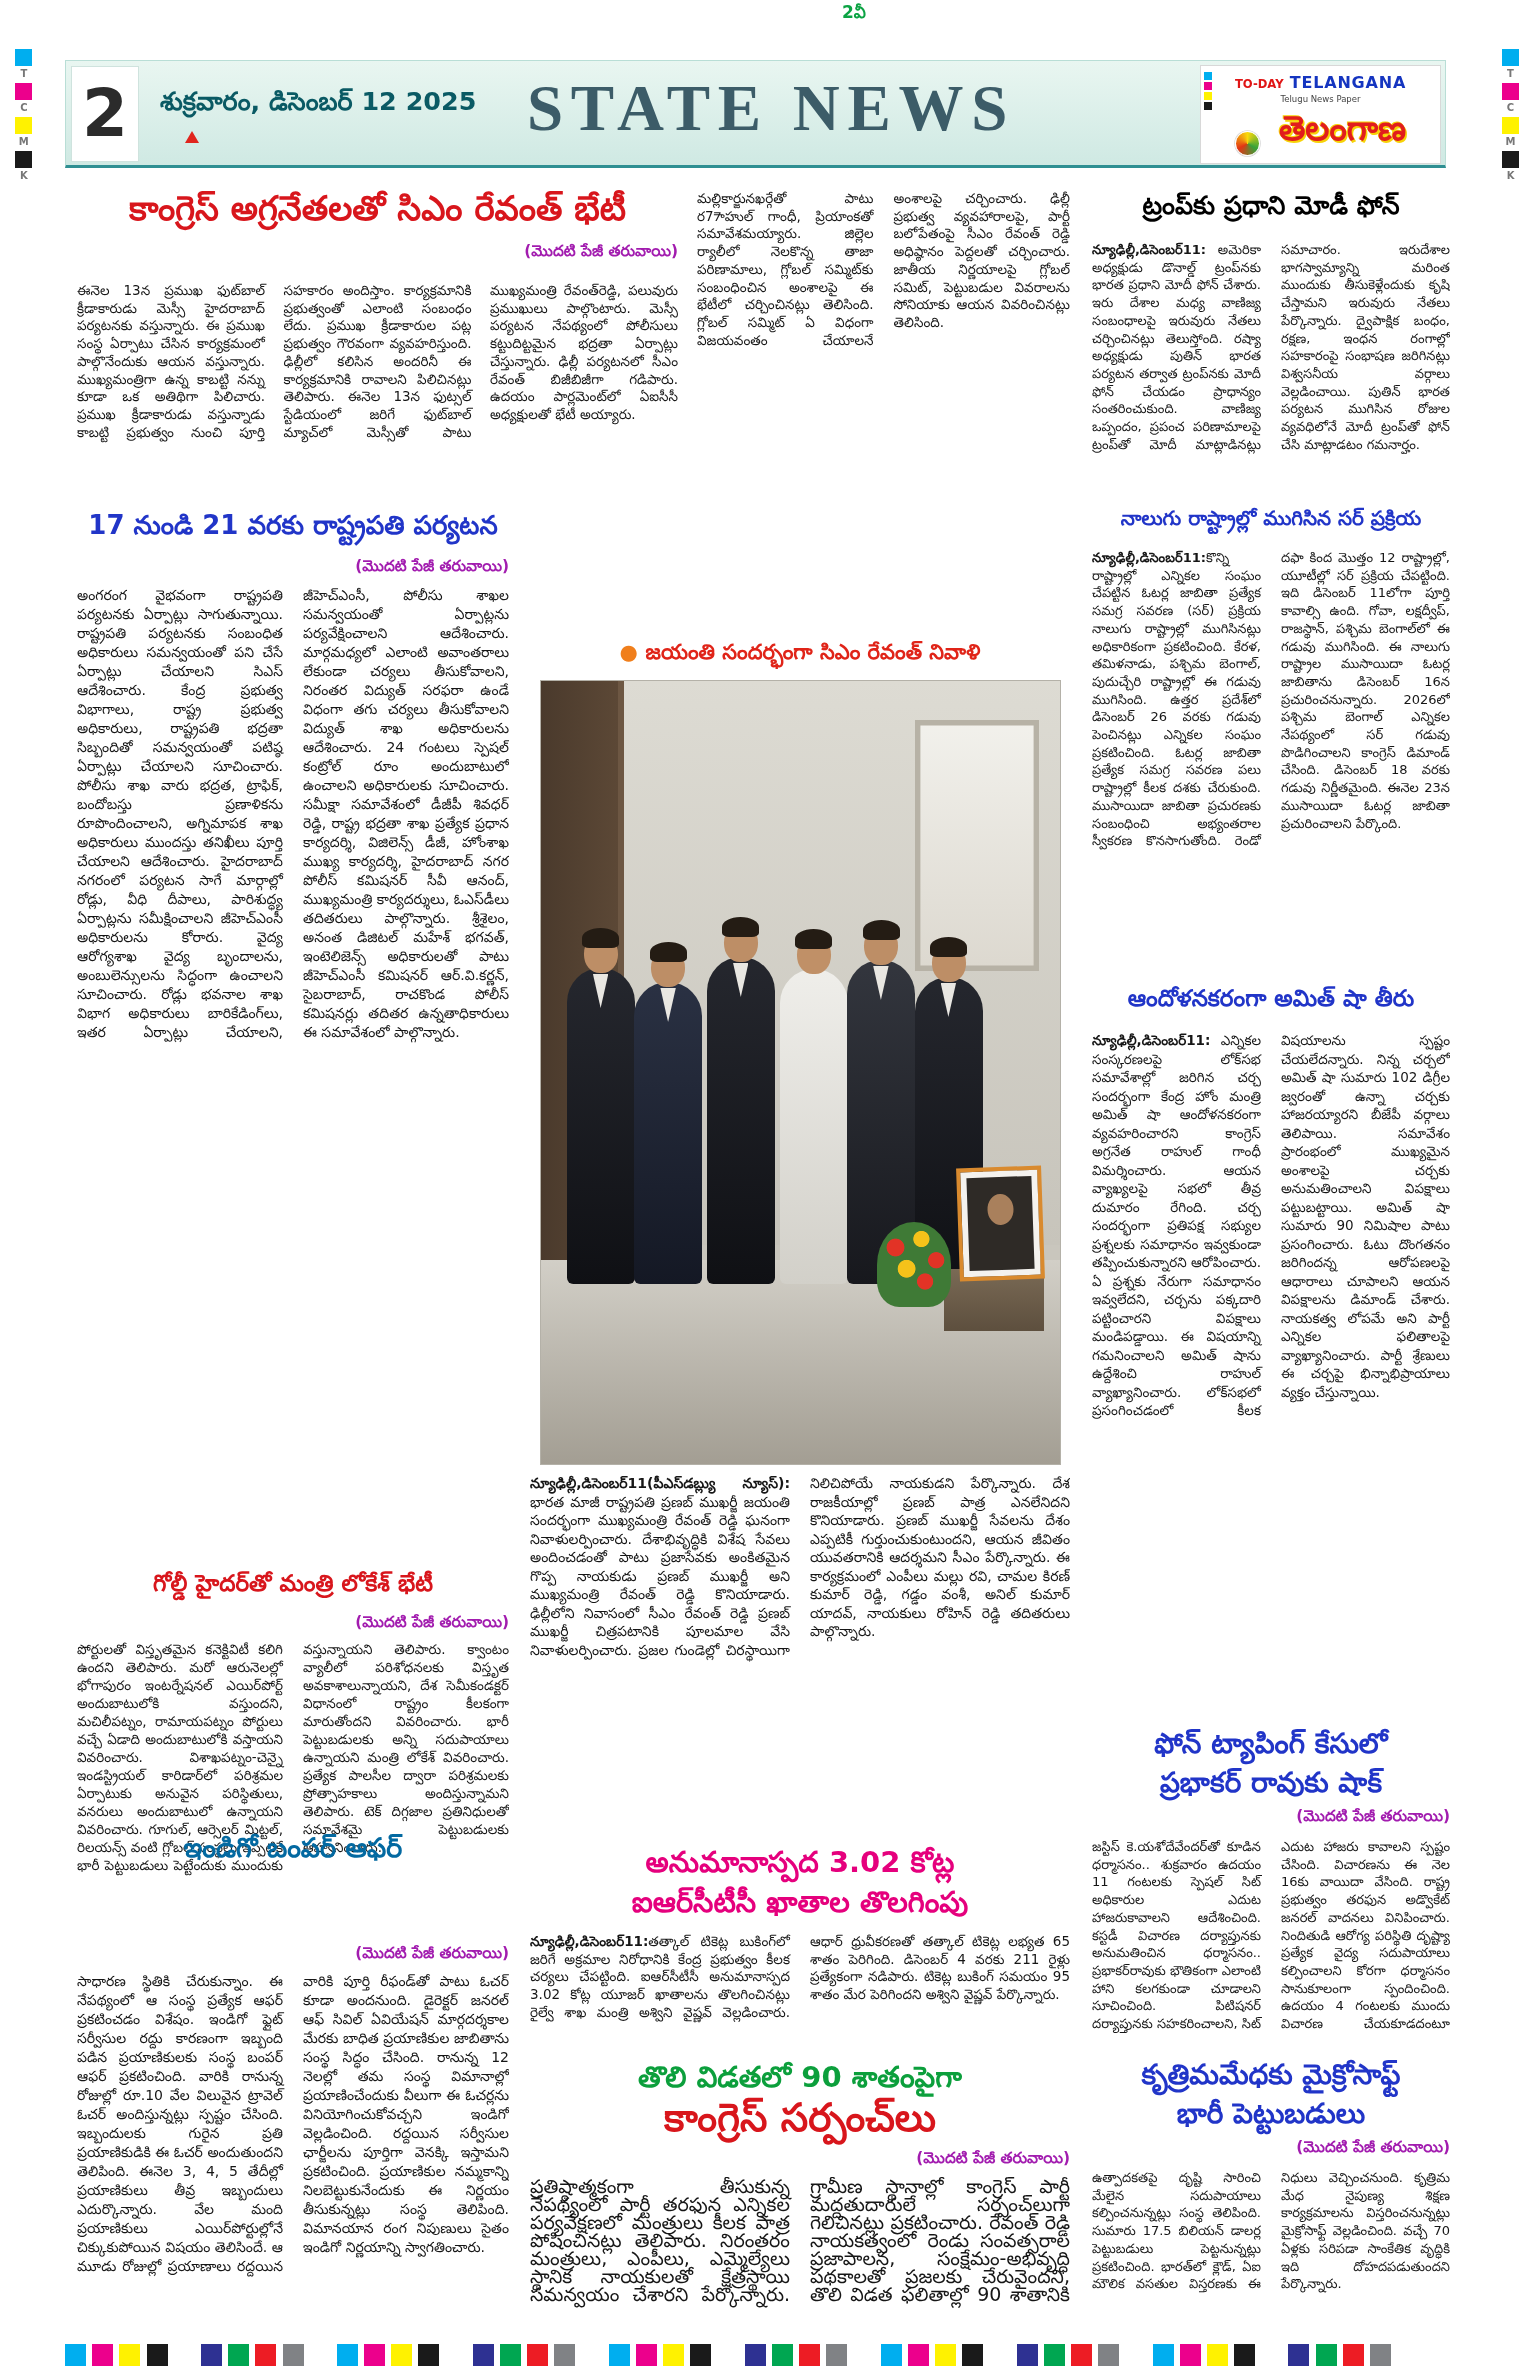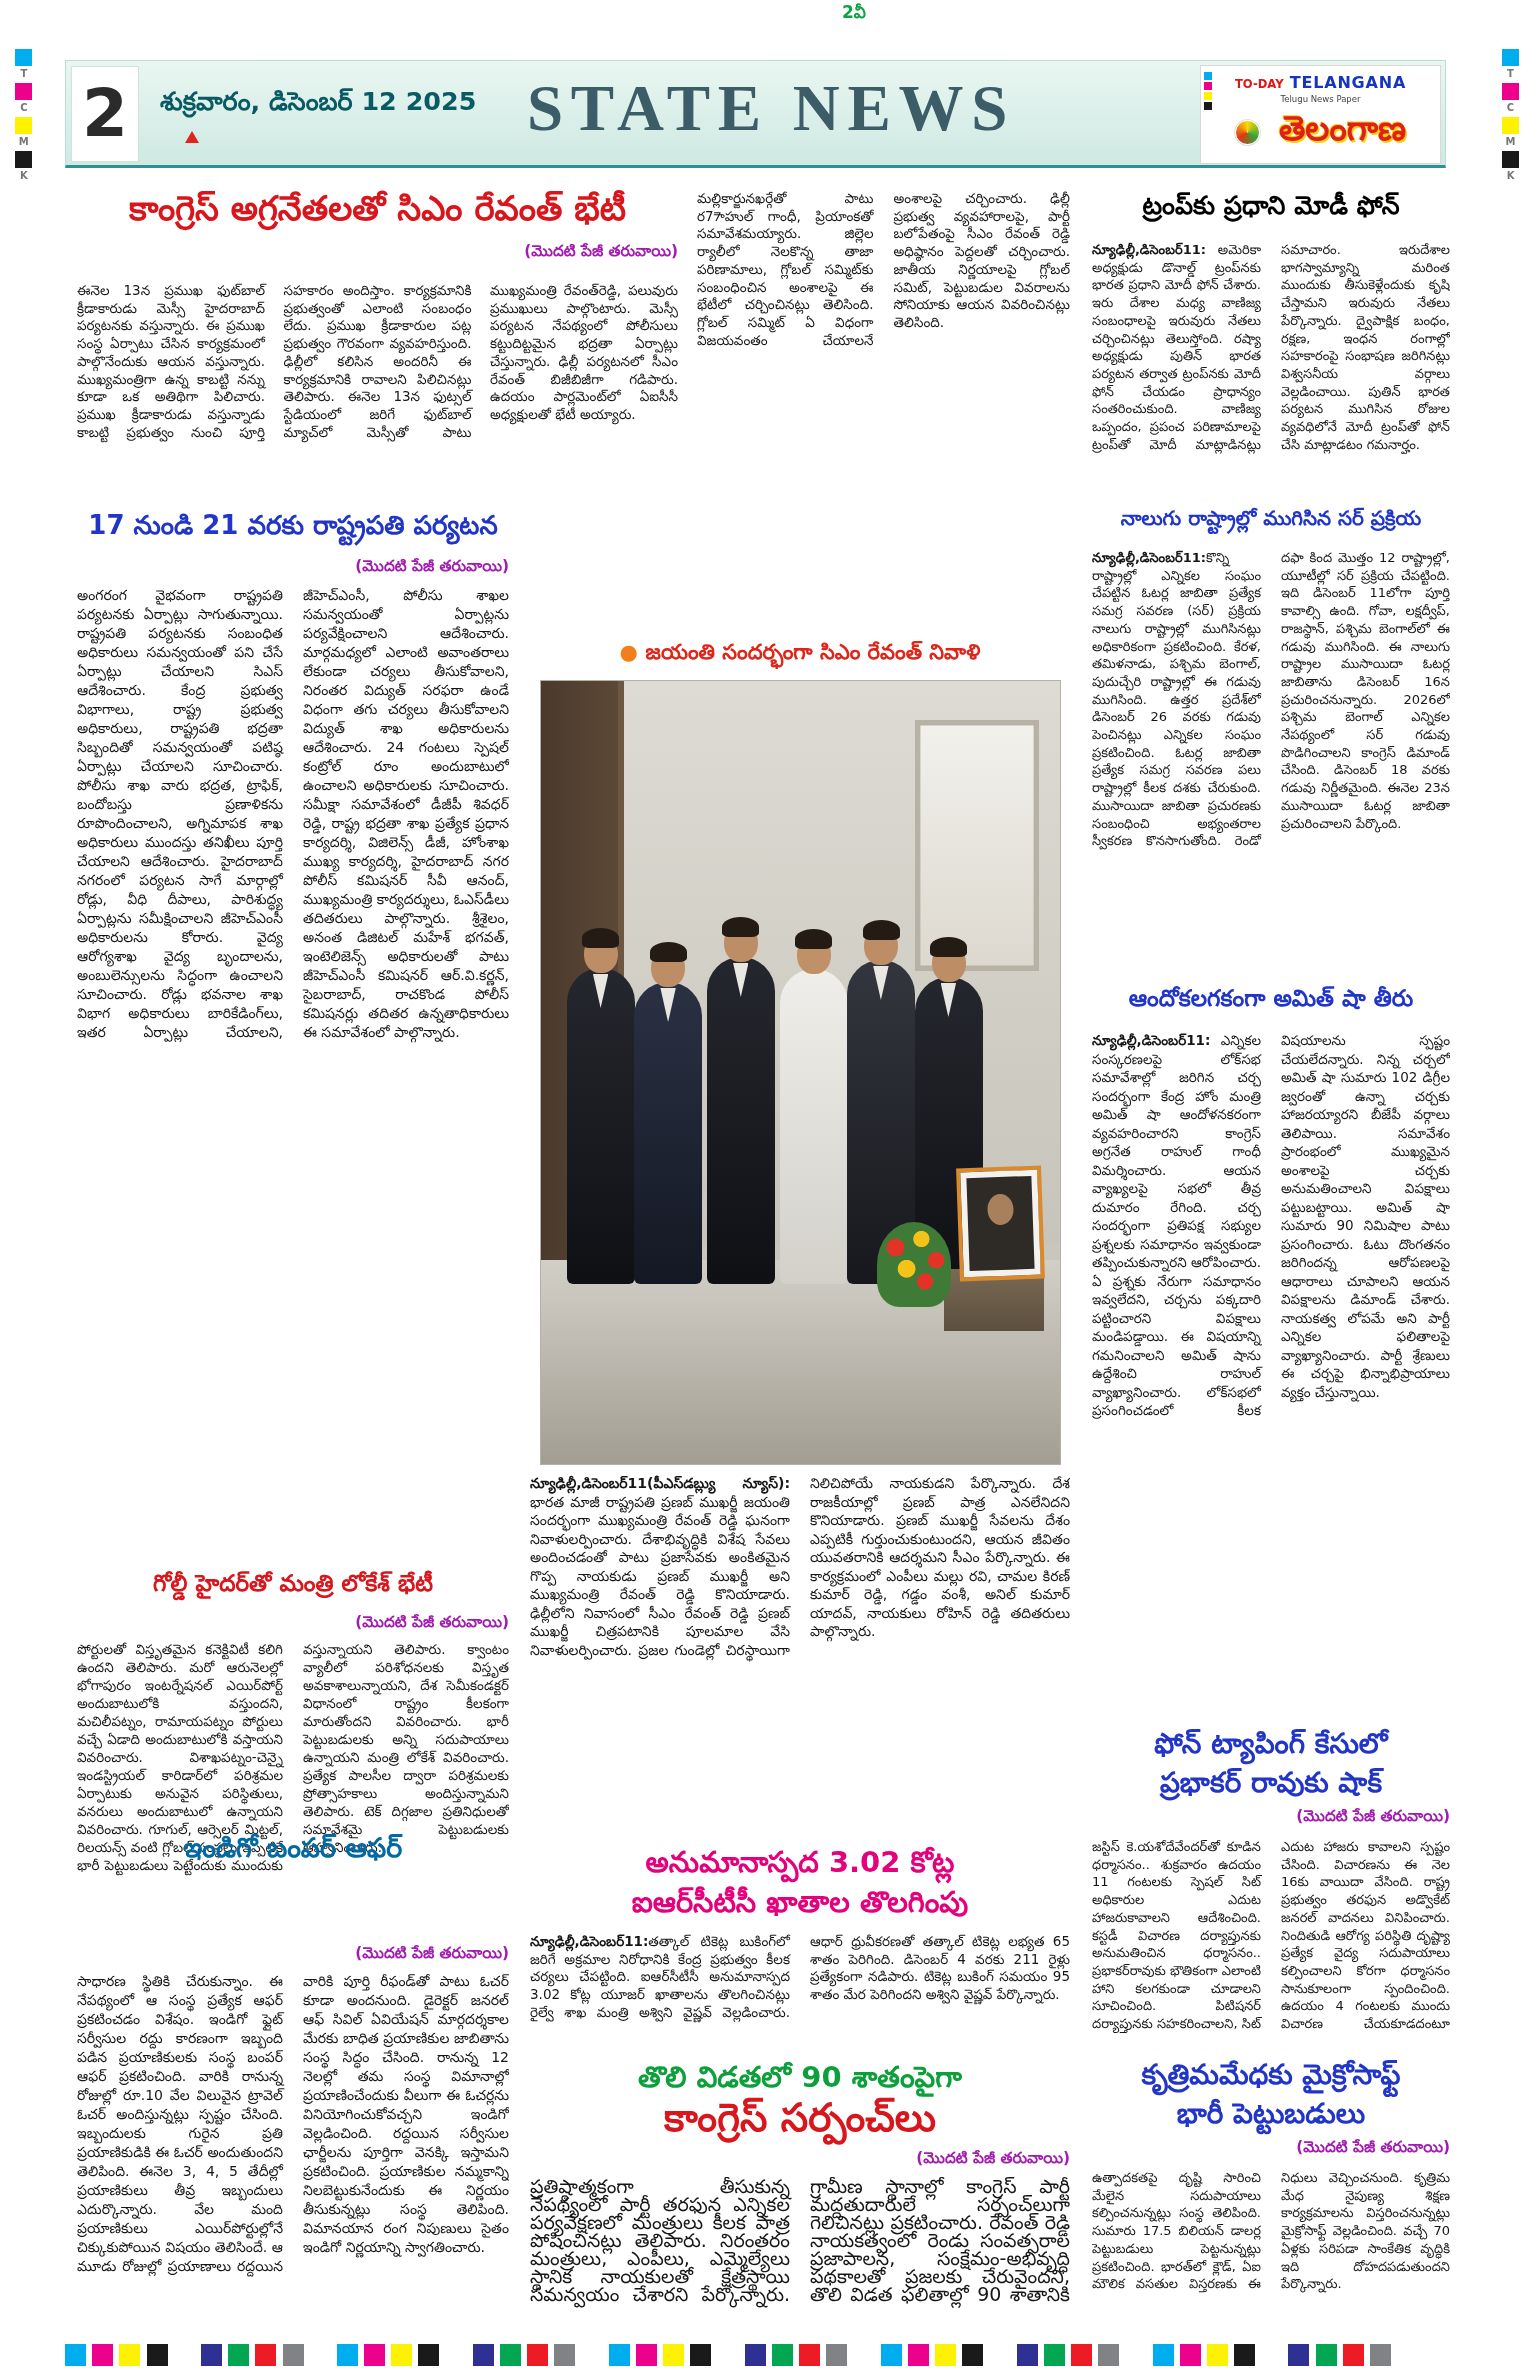--- a/index.html
+++ b/index.html
@@ -33,7 +33,7 @@
   .mh-today{color:#e01616;font-weight:700;font-size:11.6px}
   .mh-brand{color:#1535c0;font-weight:700;font-size:16px;letter-spacing:0.8px}
   .mh-sub{font-size:8.5px;color:#444}
-  .mh-main{display:flex;align-items:center;gap:19px;margin-top:3px}
+  .mh-main{display:flex;align-items:flex-end;gap:19px;margin-top:3px}
   .mh-badge{width:25px;height:25px;border-radius:50%;
             background:conic-gradient(#f9d90a,#36a23a,#e33414,#f9d90a);
             border:1.5px solid #fff;box-shadow:0 0 0 0.8px #d8d8d8}

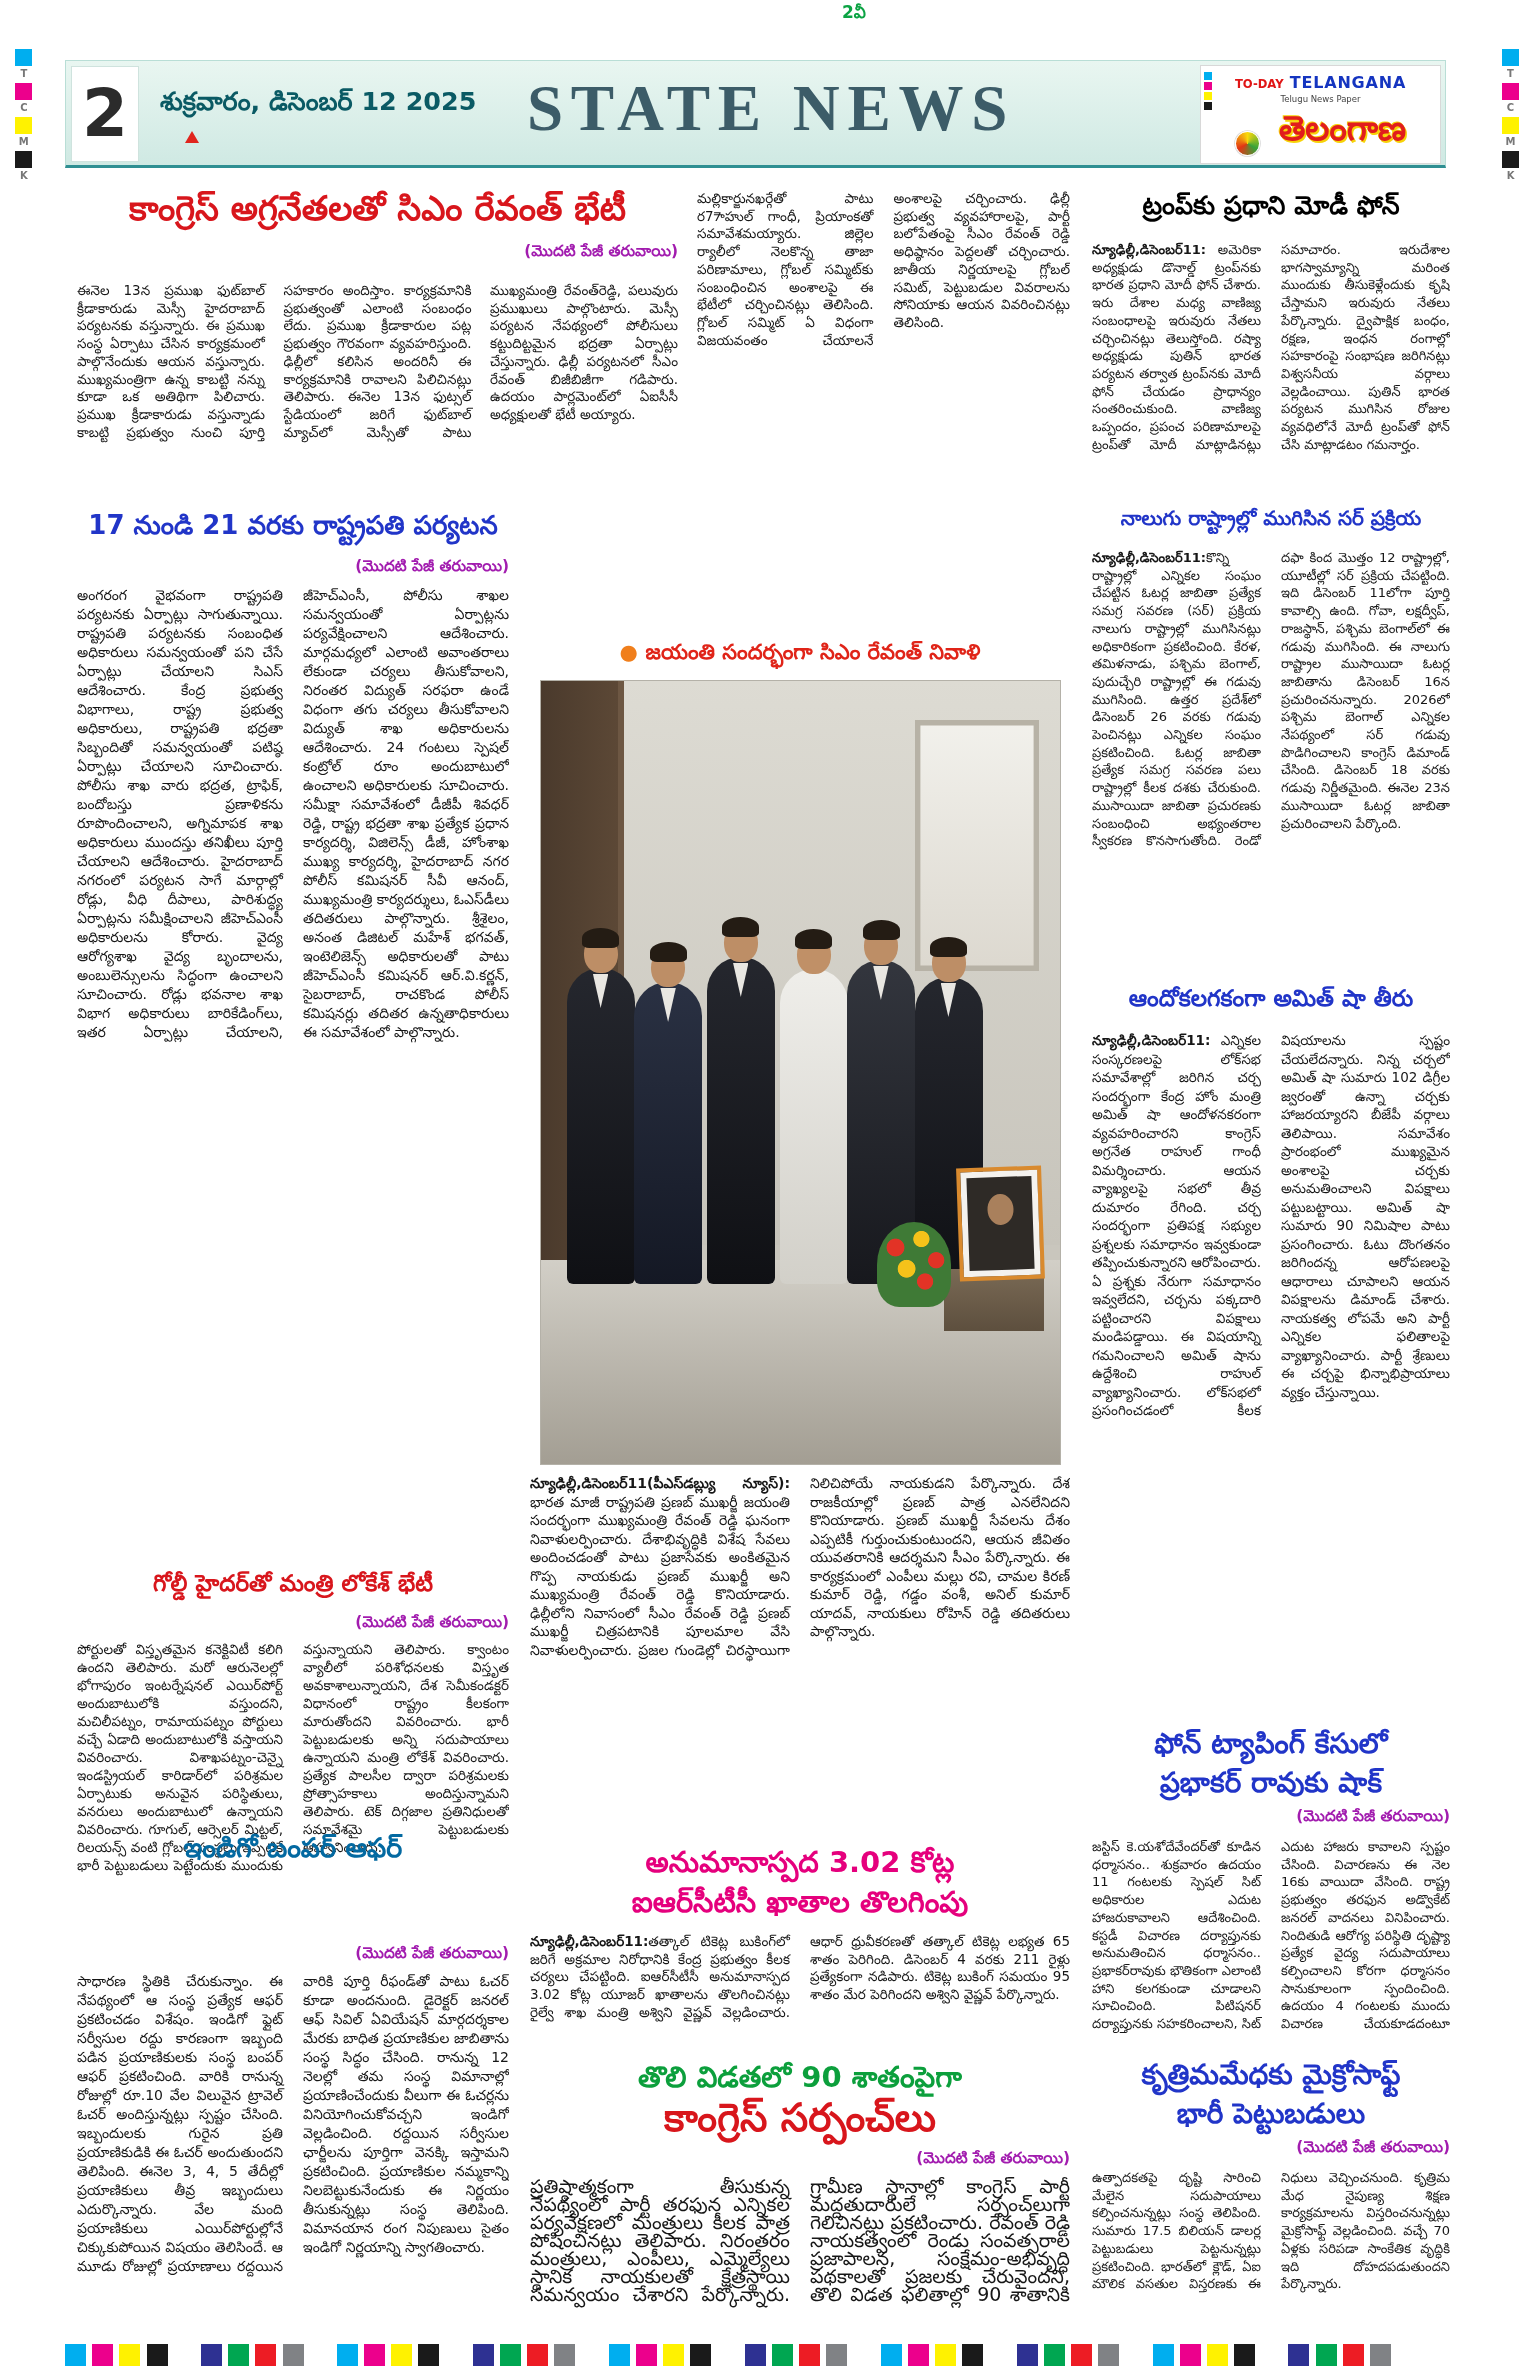--- a/index.html
+++ b/index.html
@@ -244,7 +244,7 @@
     <span class="dl">న్యూఢిల్లీ,డిసెంబర్11:</span><span>కొన్ని రాష్ట్రాల్లో ఎన్నికల సంఘం చేపట్టిన ఓటర్ల జాబితా ప్రత్యేక సమగ్ర సవరణ (సర్) ప్రక్రియ నాలుగు రాష్ట్రాల్లో ముగిసినట్లు అధికారికంగా ప్రకటించింది. కేరళ, తమిళనాడు, పశ్చిమ బెంగాల్, పుదుచ్చేరి రాష్ట్రాల్లో ఈ గడువు ముగిసింది. ఉత్తర ప్రదేశ్‌లో డిసెంబర్ 26 వరకు గడువు పెంచినట్లు ఎన్నికల సంఘం ప్రకటించింది. ఓటర్ల జాబితా ప్రత్యేక సమగ్ర సవరణ పలు రాష్ట్రాల్లో కీలక దశకు చేరుకుంది. ముసాయిదా జాబితా ప్రచురణకు సంబంధించి అభ్యంతరాల స్వీకరణ కొనసాగుతోంది. రెండో దఫా కింద మొత్తం 12 రాష్ట్రాల్లో, యూటీల్లో సర్ ప్రక్రియ చేపట్టింది. ఇది డిసెంబర్ 11లోగా పూర్తి కావాల్సి ఉంది. గోవా, లక్షద్వీప్, రాజస్థాన్, పశ్చిమ బెంగాల్‌లో ఈ గడువు ముగిసింది. ఈ నాలుగు రాష్ట్రాల ముసాయిదా ఓటర్ల జాబితాను డిసెంబర్ 16న ప్రచురించనున్నారు. 2026లో పశ్చిమ బెంగాల్ ఎన్నికల నేపథ్యంలో సర్ గడువు పొడిగించాలని కాంగ్రెస్ డిమాండ్ చేసింది. డిసెంబర్ 18 వరకు గడువు నిర్ణీతమైంది. ఈనెల 23న ముసాయిదా ఓటర్ల జాబితా ప్రచురించాలని పేర్కొంది.</span>
   </div>
 
-  <div class="abs hl a6h">ఆందోకలగకంగా అమిత్ షా తీరు</div>
+  <div class="abs hl a6h">ఆందోళనకరంగా అమిత్ షా తీరు</div>
   <div class="abs body cols2 a6b">
     <span class="dl">న్యూఢిల్లీ,డిసెంబర్11:</span><span> ఎన్నికల సంస్కరణలపై లోక్‌సభ సమావేశాల్లో జరిగిన చర్చ సందర్భంగా కేంద్ర హోం మంత్రి అమిత్ షా ఆందోళనకరంగా వ్యవహరించారని కాంగ్రెస్ అగ్రనేత రాహుల్ గాంధీ విమర్శించారు. ఆయన వ్యాఖ్యలపై సభలో తీవ్ర దుమారం రేగింది. చర్చ సందర్భంగా ప్రతిపక్ష సభ్యుల ప్రశ్నలకు సమాధానం ఇవ్వకుండా తప్పించుకున్నారని ఆరోపించారు. ఏ ప్రశ్నకు నేరుగా సమాధానం ఇవ్వలేదని, చర్చను పక్కదారి పట్టించారని విపక్షాలు మండిపడ్డాయి. ఈ విషయాన్ని గమనించాలని అమిత్ షాను ఉద్దేశించి రాహుల్ వ్యాఖ్యానించారు. లోక్‌సభలో ప్రసంగించడంలో కీలక విషయాలను స్పష్టం చేయలేదన్నారు. నిన్న చర్చలో అమిత్ షా సుమారు 102 డిగ్రీల జ్వరంతో ఉన్నా చర్చకు హాజరయ్యారని బీజేపీ వర్గాలు తెలిపాయి. సమావేశం ప్రారంభంలో ముఖ్యమైన అంశాలపై చర్చకు అనుమతించాలని విపక్షాలు పట్టుబట్టాయి. అమిత్ షా సుమారు 90 నిమిషాల పాటు ప్రసంగించారు. ఓటు దొంగతనం జరిగిందన్న ఆరోపణలపై ఆధారాలు చూపాలని ఆయన విపక్షాలను డిమాండ్ చేశారు. నాయకత్వ లోపమే అని పార్టీ ఎన్నికల ఫలితాలపై వ్యాఖ్యానించారు. పార్టీ శ్రేణులు ఈ చర్చపై భిన్నాభిప్రాయాలు వ్యక్తం చేస్తున్నాయి.</span>
   </div>

